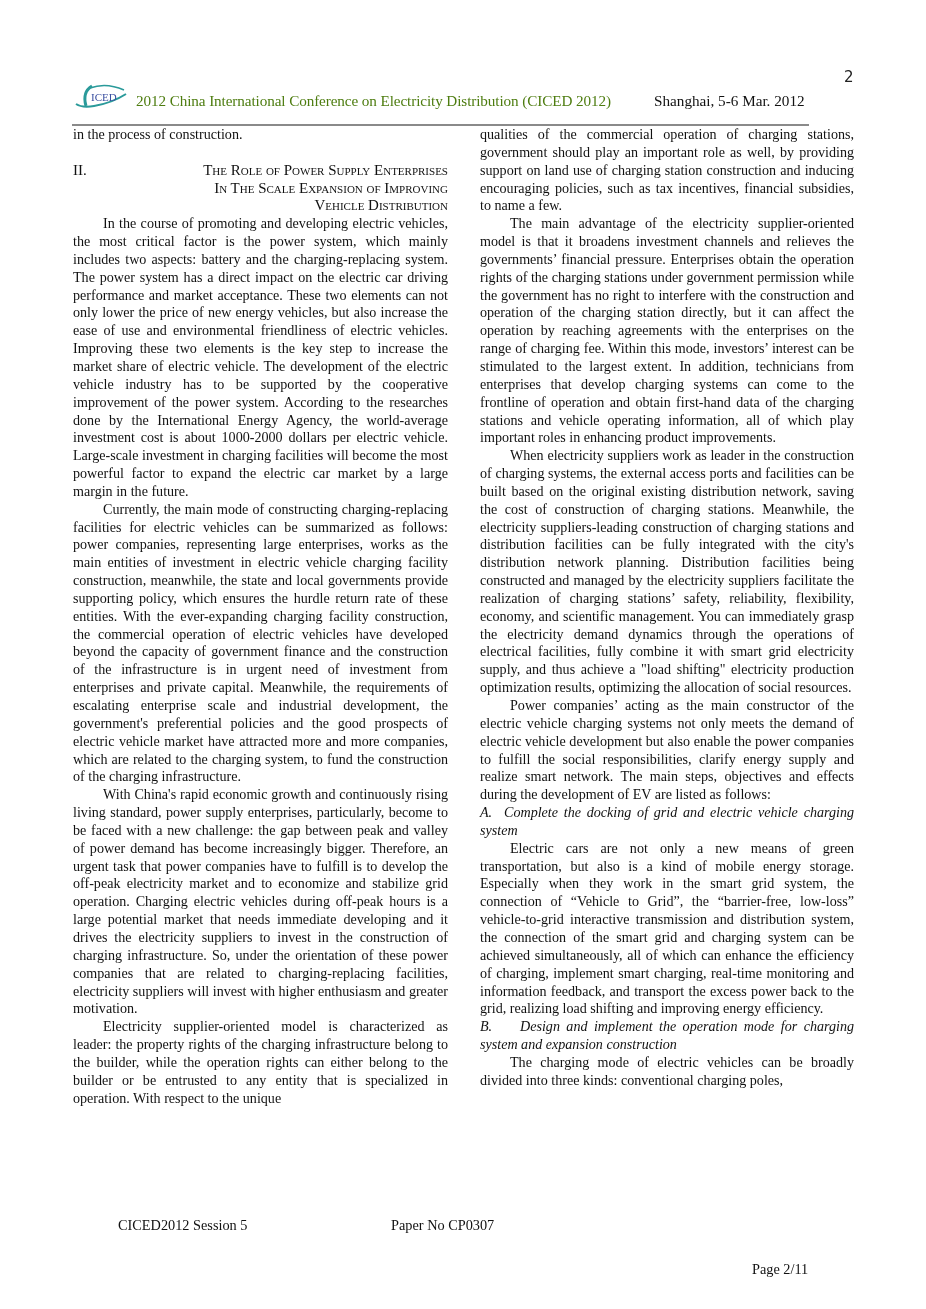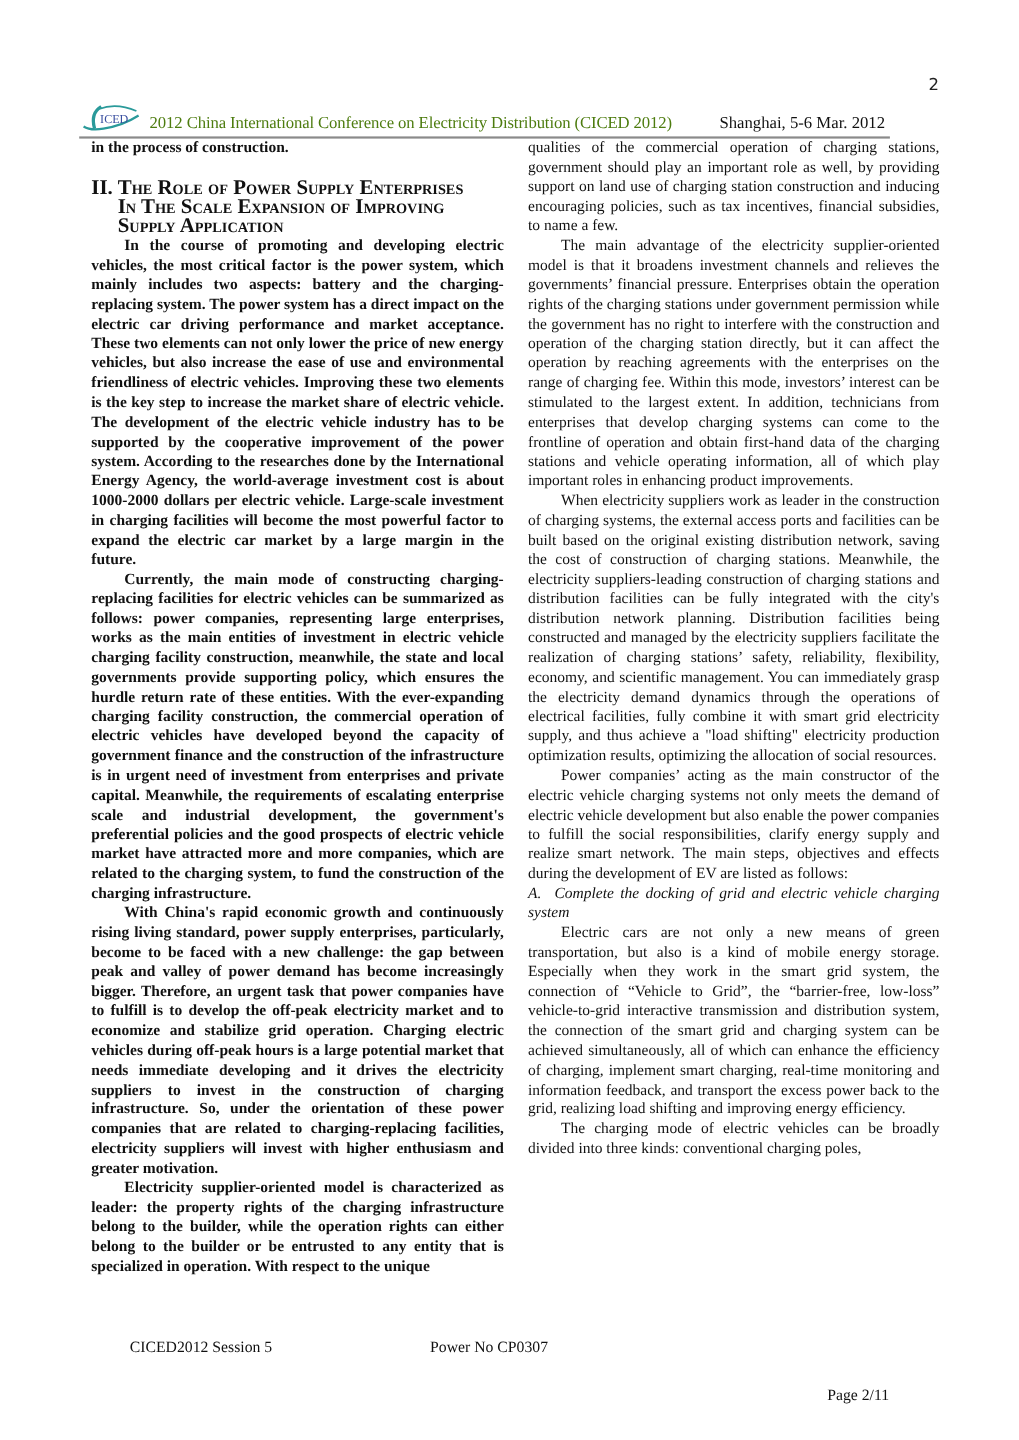--- a/index.html
+++ b/index.html
@@ -5,7 +5,7 @@
   html, body { margin: 0; padding: 0; background: #ffffff; }
   body { width: 926px; height: 1309px; position: relative; overflow: hidden; font-family: "Liberation Serif", serif; color: #111; }
   .page-number { position: absolute; left: 844px; top: 68px; font-family: "DejaVu Sans", sans-serif; font-size: 15px; color: #222; }
-  .header { position: absolute; left: 72px; top: 93px; width: 736px; height: 34px; }
+  .header { position: absolute; left: 72px; top: 82px; width: 736px; height: 34px; }
   .logo { position: absolute; left: 0; top: 0; width: 58px; height: 30px; }
   .header-title { position: absolute; left: 64px; top: 10px; font-size: 15.2px; white-space: nowrap; color: #4d7c0f; letter-spacing: -0.1px; }
   .header-location { position: absolute; left: 582px; top: 10px; font-size: 15.2px; white-space: nowrap; color: #111; }

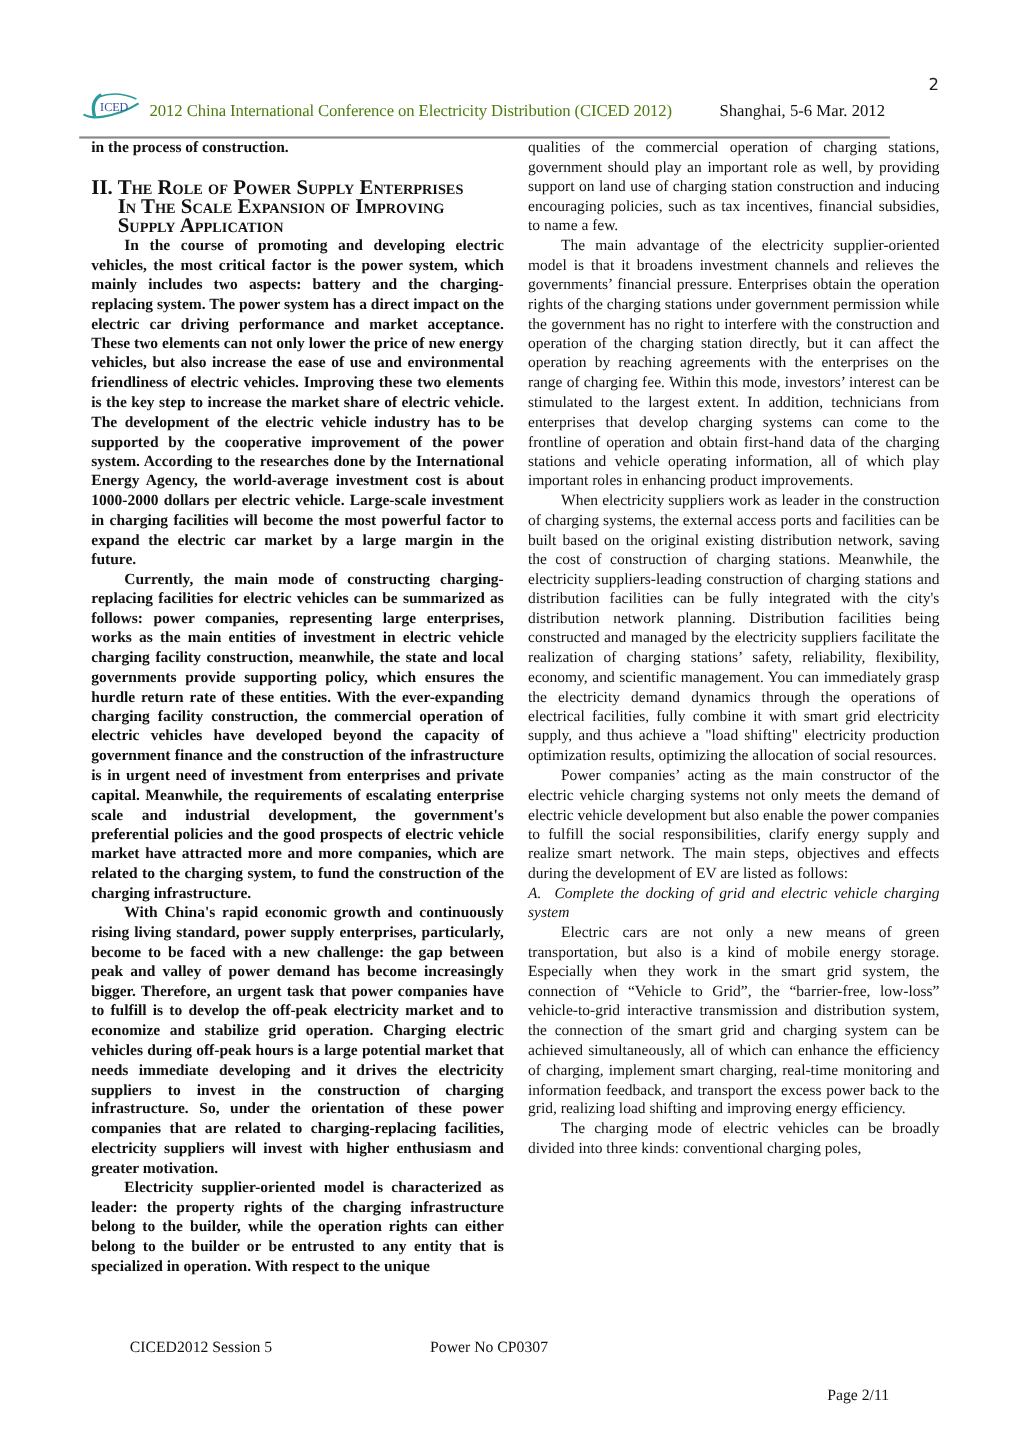--- a/index.html
+++ b/index.html
@@ -11,7 +11,7 @@
   .header-location { position: absolute; left: 582px; top: 10px; font-size: 15.2px; white-space: nowrap; color: #111; }
   .header-rule { position: absolute; left: 72px; top: 124px; width: 737px; height: 2px; background: #8a8a8a; }
   .col { position: absolute; top: 126px; font-size: 14.1px; line-height: 17.85px; text-align: justify; }
-  .col-left { left: 83px; width: 375px; font-weight: bold; }
+  .col-left { left: 73px; width: 375px; }
   .col-right { left: 480px; width: 374px; }
   .col p { margin: 0; }
   .indent { text-indent: 30px; }

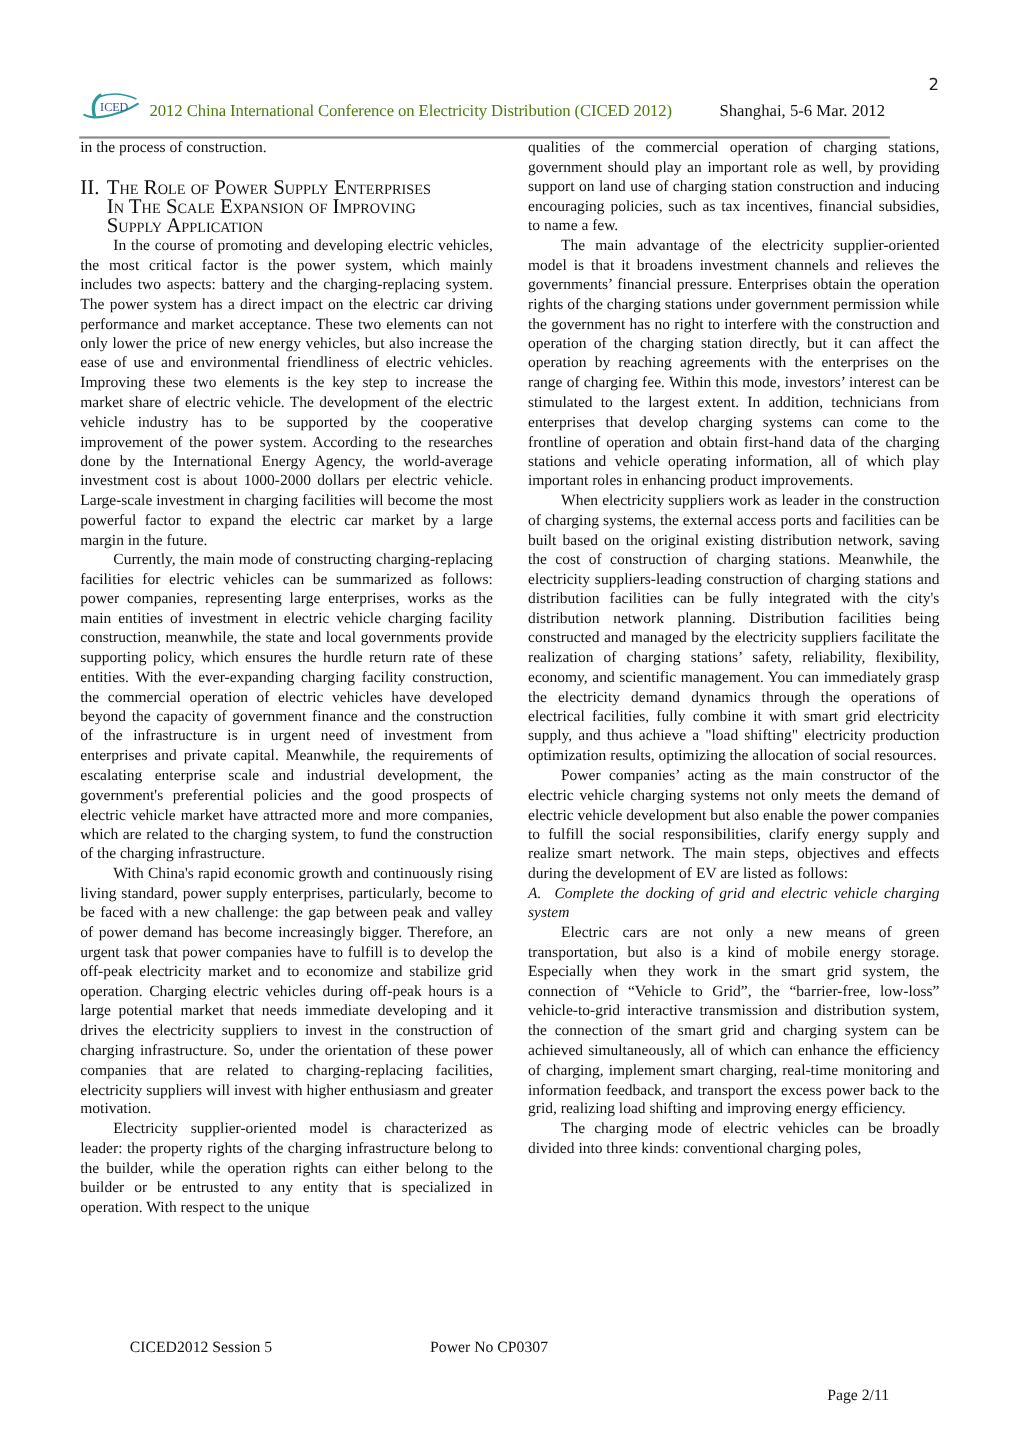--- a/index.html
+++ b/index.html
@@ -15,7 +15,7 @@
   .col-right { left: 480px; width: 374px; }
   .col p { margin: 0; }
   .indent { text-indent: 30px; }
-  .section-heading { margin: 18px 0 0 0; position: relative; font-variant: small-caps; font-size: 19px; line-height: 17.8px; text-align: left; }
+  .section-heading { margin: 18px 0 0 0; position: relative; font-variant: small-caps; font-size: 15px; line-height: 17.8px; text-align: right; }
   .section-heading .num { position: absolute; left: 0; top: 0; font-variant: normal; }
   .section-heading .htext { display: block; padding-left: 24px; }
   .subheading { font-style: italic; text-align: justify; }

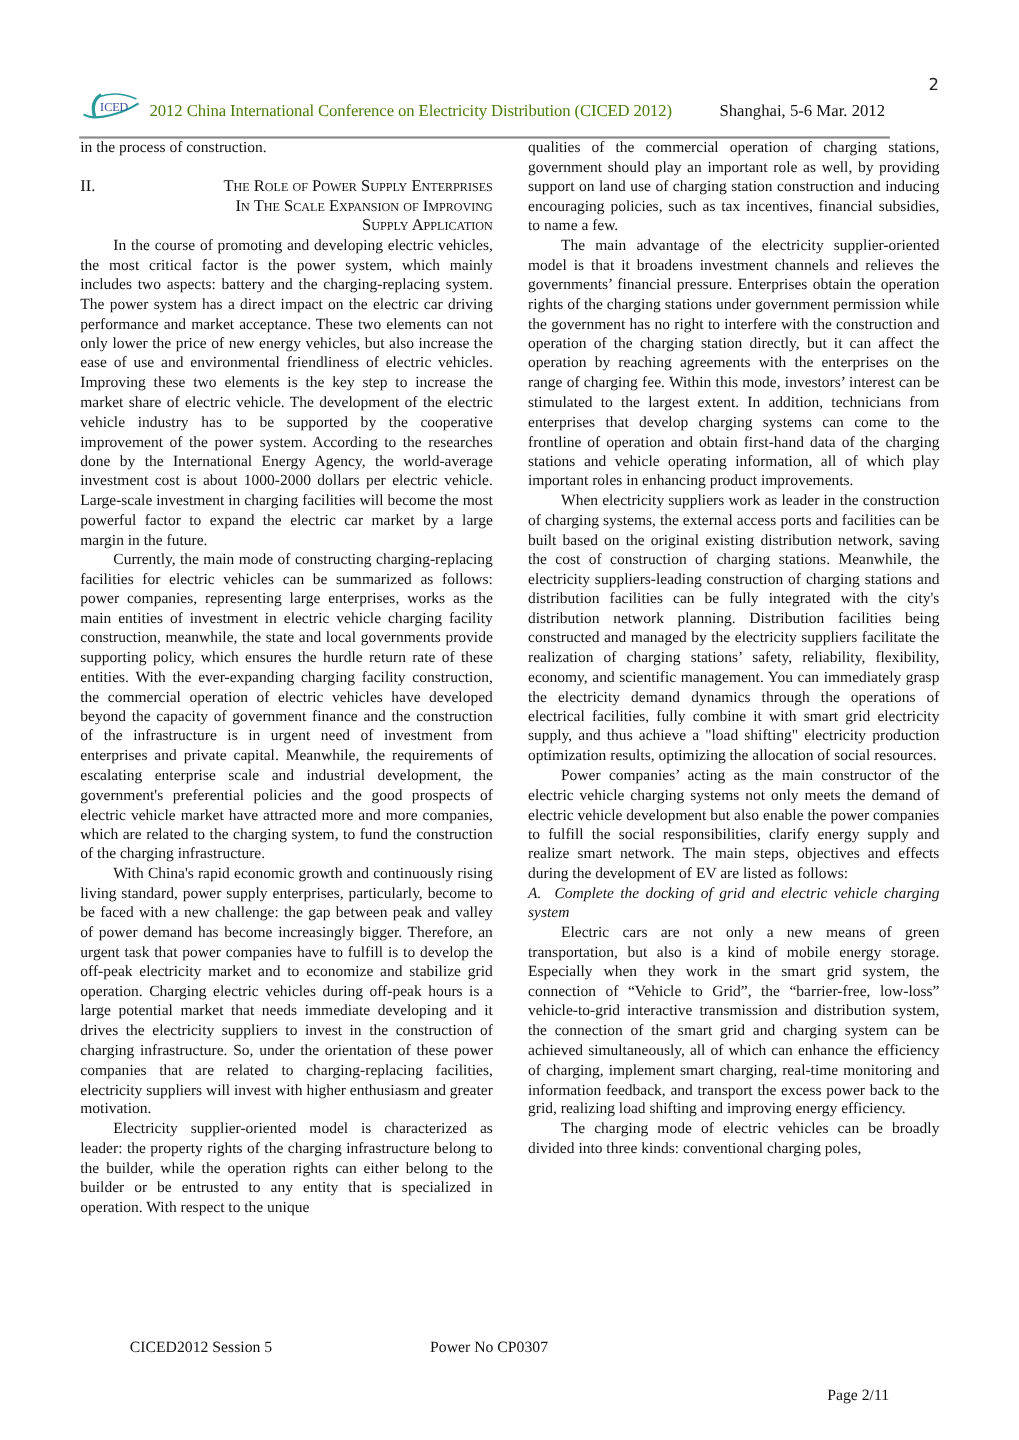--- a/index.html
+++ b/index.html
@@ -49,7 +49,7 @@
     <span class="num">II.</span>
     <span class="htext">The Role of Power Supply Enterprises</span>
     <span class="htext">In The Scale Expansion of Improving</span>
-    <span class="htext">Supply Application</span>
+    <span class="htext">Vehicle Distribution</span>
   </div>
   <p class="indent">In the course of promoting and developing electric vehicles, the most critical factor is the power system, which mainly includes two aspects: battery and the charging-replacing system. The power system has a direct impact on the electric car driving performance and market acceptance. These two elements can not only lower the price of new energy vehicles, but also increase the ease of use and environmental friendliness of electric vehicles. Improving these two elements is the key step to increase the market share of electric vehicle. The development of the electric vehicle industry has to be supported by the cooperative improvement of the power system. According to the researches done by the International Energy Agency, the world-average investment cost is about 1000-2000 dollars per electric vehicle. Large-scale investment in charging facilities will become the most powerful factor to expand the electric car market by a large margin in the future.</p>
   <p class="indent">Currently, the main mode of constructing charging-replacing facilities for electric vehicles can be summarized as follows: power companies, representing large enterprises, works as the main entities of investment in electric vehicle charging facility construction, meanwhile, the state and local governments provide supporting policy, which ensures the hurdle return rate of these entities. With the ever-expanding charging facility construction, the commercial operation of electric vehicles have developed beyond the capacity of government finance and the construction of the infrastructure is in urgent need of investment from enterprises and private capital. Meanwhile, the requirements of escalating enterprise scale and industrial development, the government's preferential policies and the good prospects of electric vehicle market have attracted more and more companies, which are related to the charging system, to fund the construction of the charging infrastructure.</p>

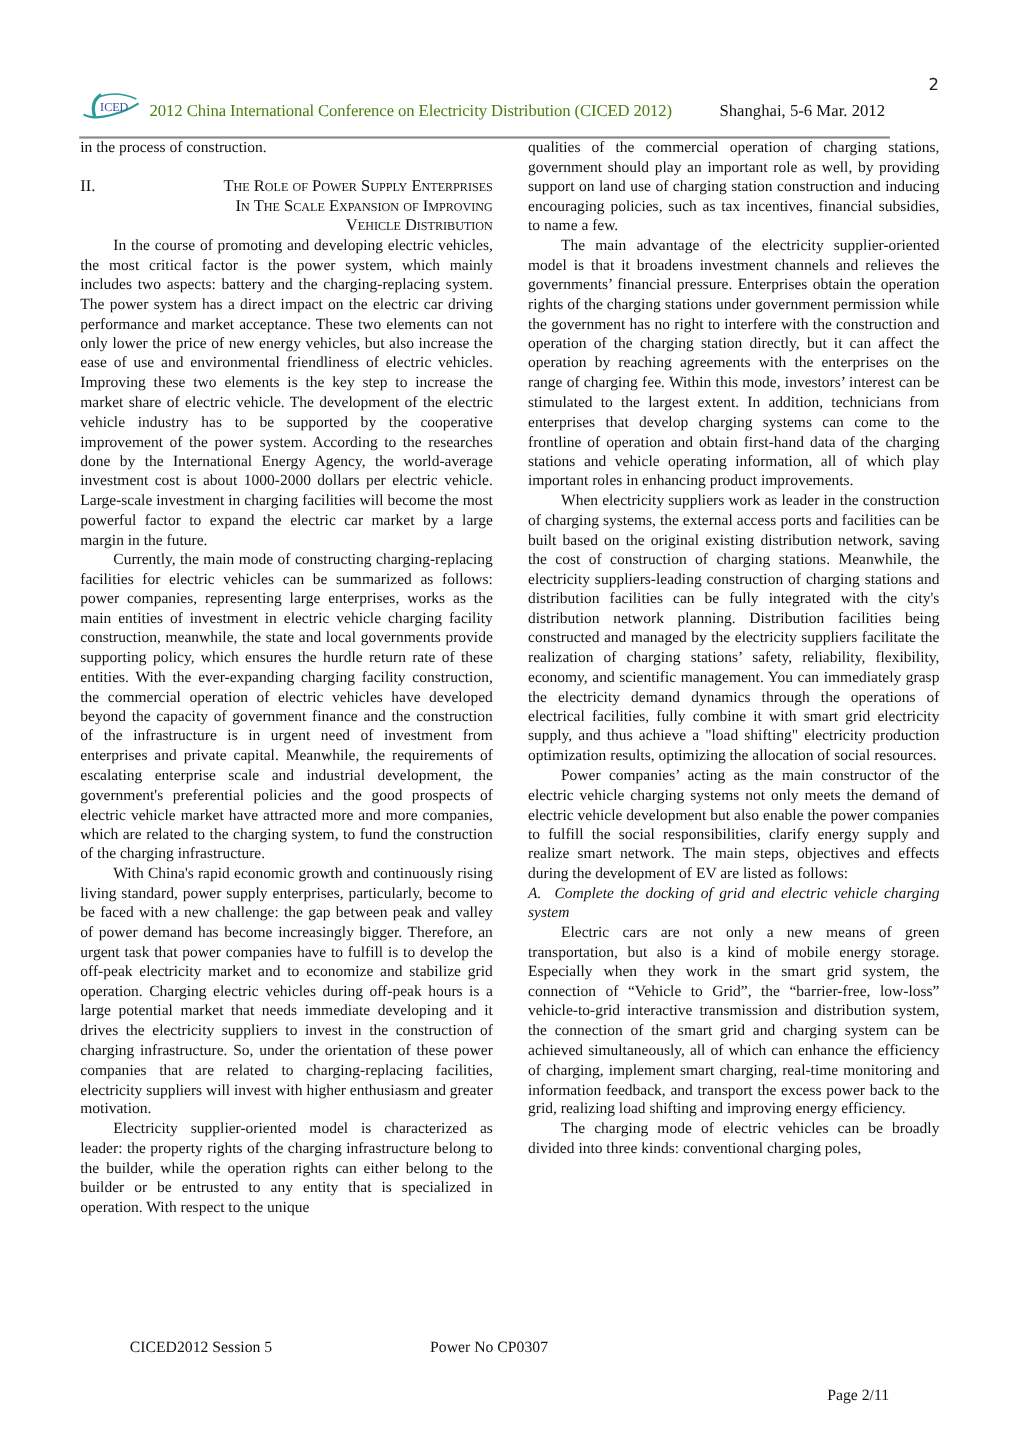--- a/index.html
+++ b/index.html
@@ -64,6 +64,7 @@
   <p class="indent">Power companies’ acting as the main constructor of the electric vehicle charging systems not only meets the demand of electric vehicle development but also enable the power companies to fulfill the social responsibilities, clarify energy supply and realize smart network. The main steps, objectives and effects during the development of EV are listed as follows:</p>
   <p class="subheading"><span class="letter">A.</span><span>Complete the docking of grid and electric vehicle charging system</span></p>
   <p class="indent">Electric cars are not only a new means of green transportation, but also is a kind of mobile energy storage. Especially when they work in the smart grid system, the connection of “Vehicle to Grid”, the “barrier-free, low-loss” vehicle-to-grid interactive transmission and distribution system, the connection of the smart grid and charging system can be achieved simultaneously, all of which can enhance the efficiency of charging, implement smart charging, real-time monitoring and information feedback, and transport the excess power back to the grid, realizing load shifting and improving energy efficiency.</p>
+  <p class="subheading b"><span class="letter">B.</span><span>Design and implement the operation mode for charging system and expansion construction</span></p>
   <p class="indent">The charging mode of electric vehicles can be broadly divided into three kinds: conventional charging poles,</p>
 </div>
 

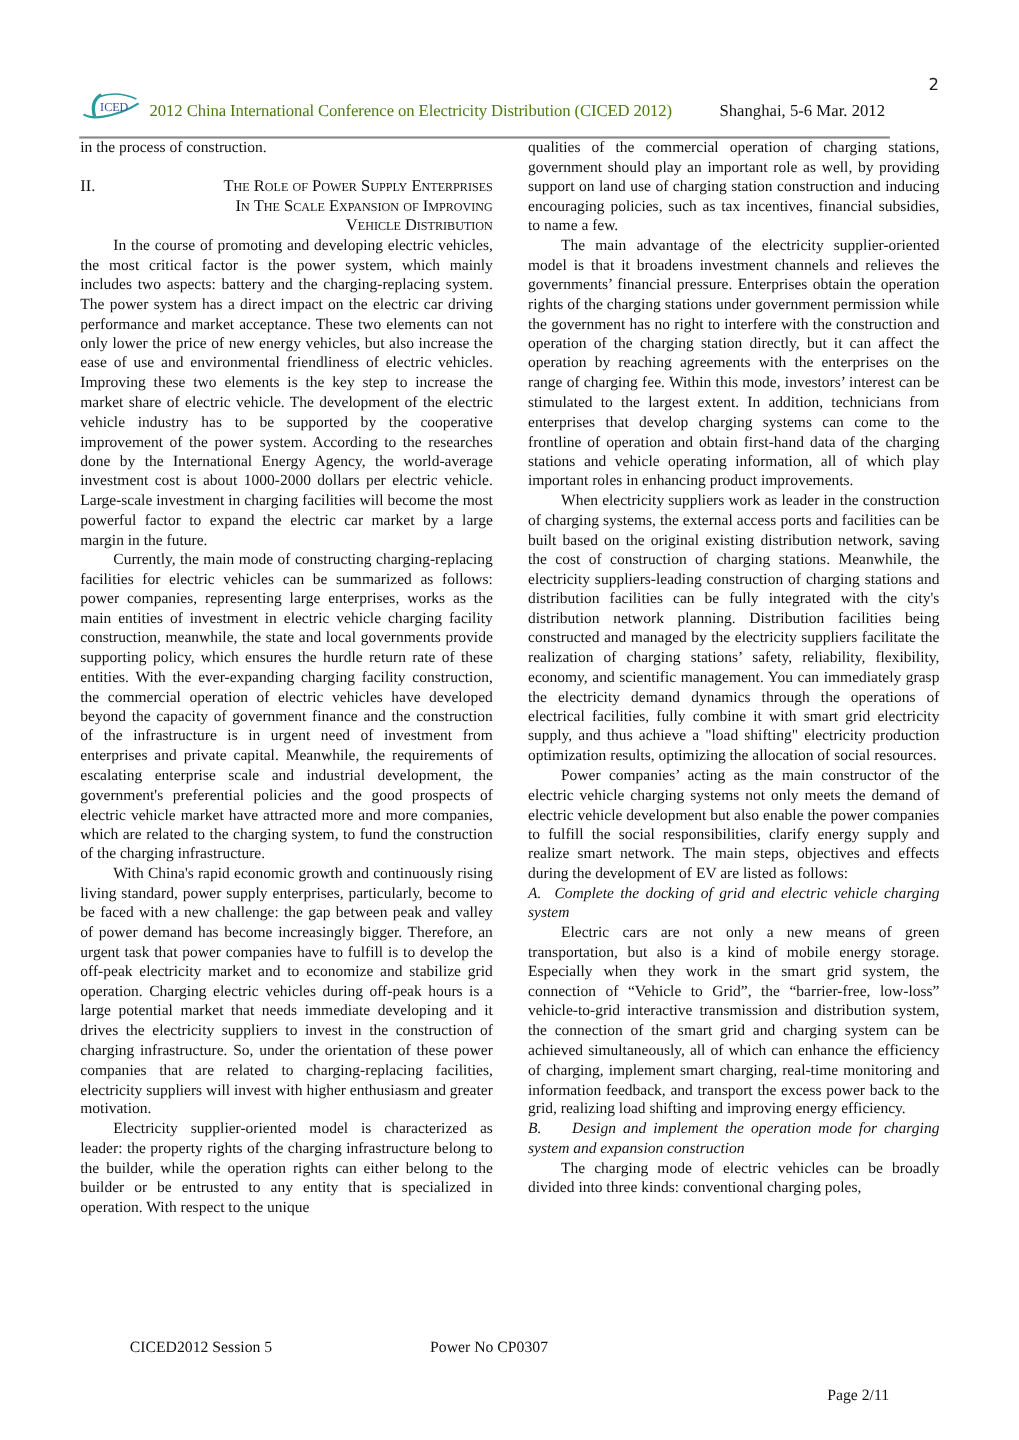--- a/index.html
+++ b/index.html
@@ -69,7 +69,7 @@
 </div>
 
 <div class="footer footer-left">CICED2012 Session 5</div>
-<div class="footer footer-center">Power No CP0307</div>
+<div class="footer footer-center">Paper No CP0307</div>
 <div class="footer footer-right">Page 2/11</div>
 
 </body></html>

